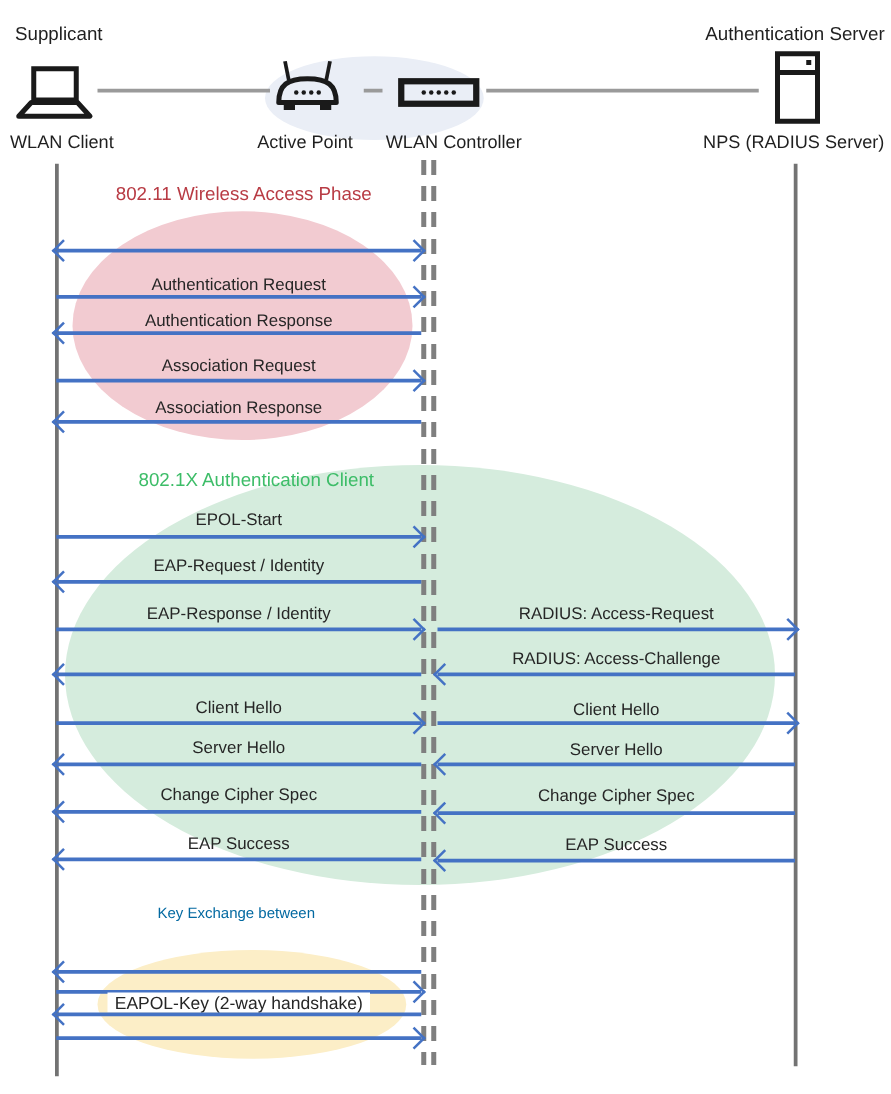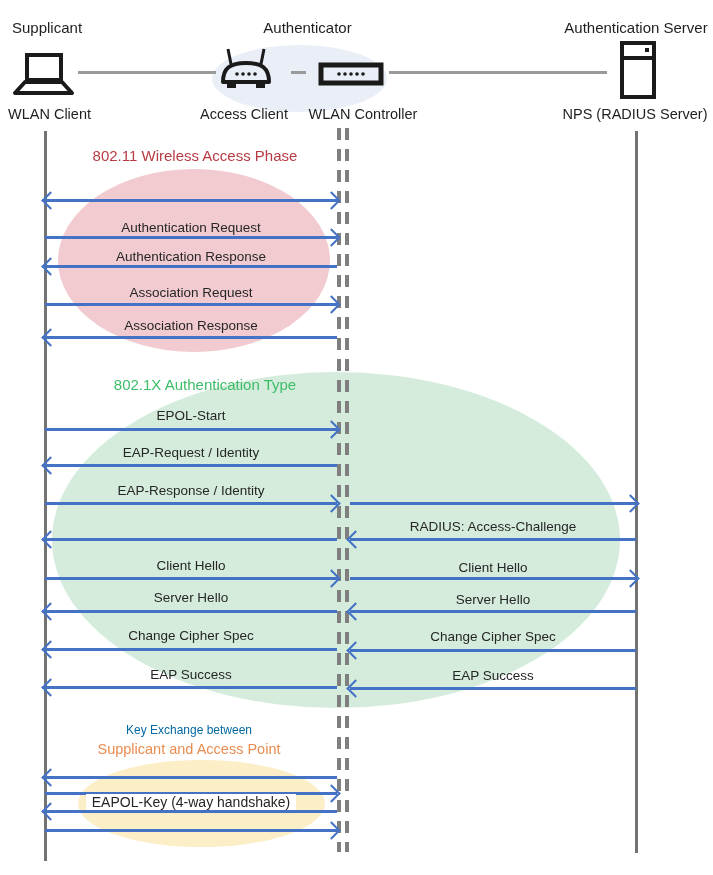--- a/index.html
+++ b/index.html
@@ -38,7 +38,6 @@
   <div class="abs conn" style="left:389px;top:71px;width:218px;"></div>
 
   <div class="abs role" style="left:12px;top:19px;text-align:left;">Supplicant</div>
-  <div class="abs role" style="left:230px;top:19px;width:155px;">Authenticator</div>
   <div class="abs role" style="left:560px;top:19px;width:152px;">Authentication Server</div>
 
   <div class="abs" style="left:10px;top:52px;">

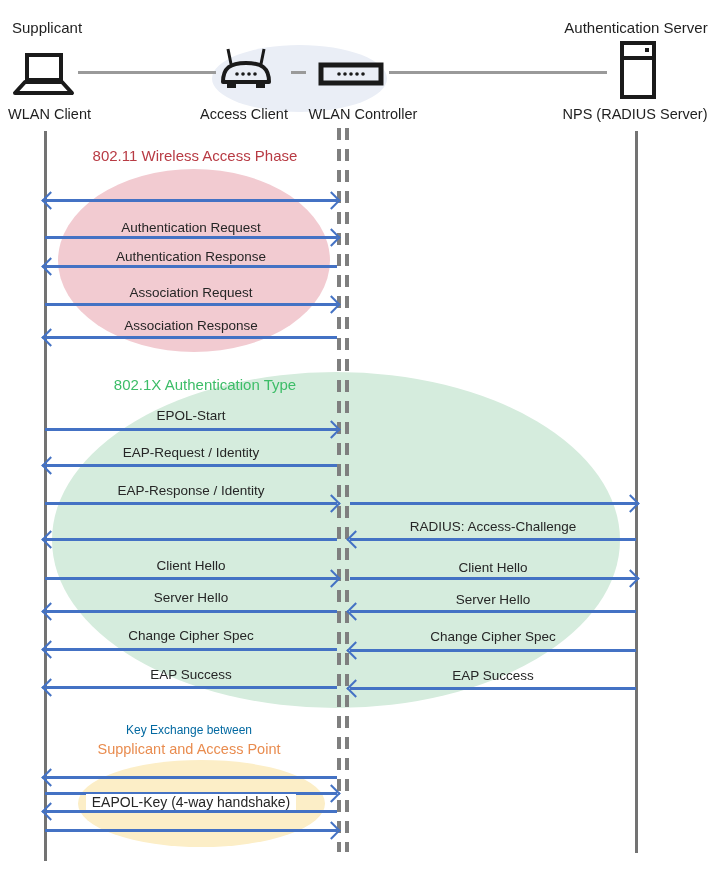--- a/index.html
+++ b/index.html
@@ -78,7 +78,7 @@
   </div>
 
   <div class="abs devlabel" style="left:8px;top:106px;text-align:left;">WLAN Client</div>
-  <div class="abs devlabel" style="left:194px;top:106px;width:100px;">Access Client</div>
+  <div class="abs devlabel" style="left:194px;top:106px;width:100px;">Active Point</div>
   <div class="abs devlabel" style="left:306px;top:106px;width:114px;">WLAN Controller</div>
   <div class="abs devlabel" style="left:560px;top:106px;width:150px;">NPS (RADIUS Server)</div>
 

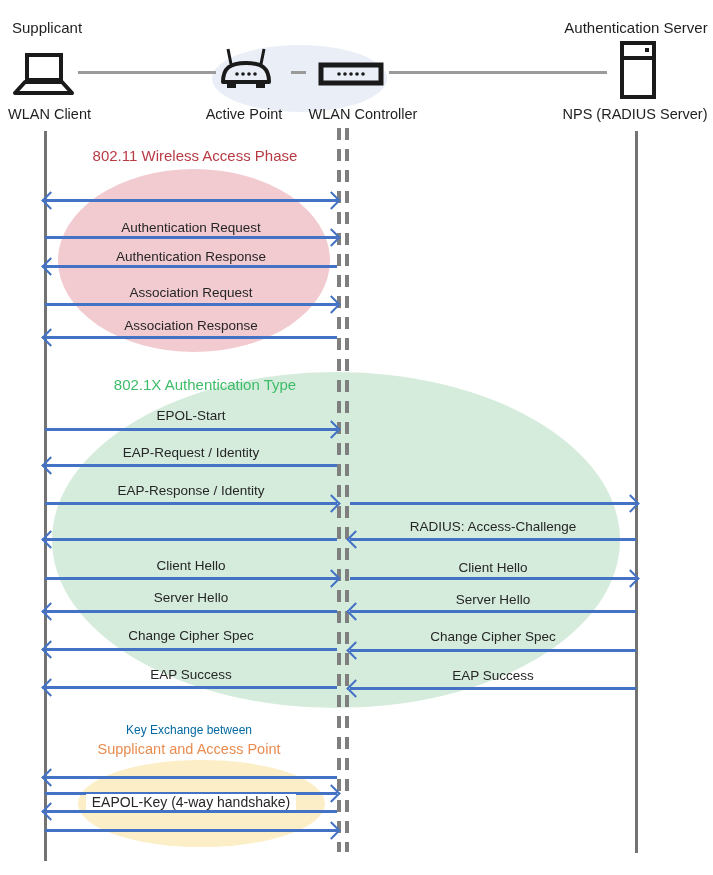--- a/index.html
+++ b/index.html
@@ -88,7 +88,7 @@
   <div class="abs lifeline" style="left:635px;top:131px;height:722px;"></div>
 
   <div class="abs ptitle" style="left:75px;top:147px;width:240px;color:#b83b44;">802.11 Wireless Access Phase</div>
-  <div class="abs ptitle" style="left:85px;top:376px;width:240px;color:#3dbd68;">802.1X Authentication Type</div>
+  <div class="abs ptitle" style="left:85px;top:376px;width:240px;color:#3dbd68;">802.1X Authentication Client</div>
   <div class="abs ptitle" style="left:79px;top:723px;width:220px;color:#0369a1;font-size:12px;">Key Exchange between</div>
   <div class="abs ptitle" style="left:79px;top:741px;width:220px;color:#e98c4f;font-size:14.5px;">Supplicant and Access Point</div>
 

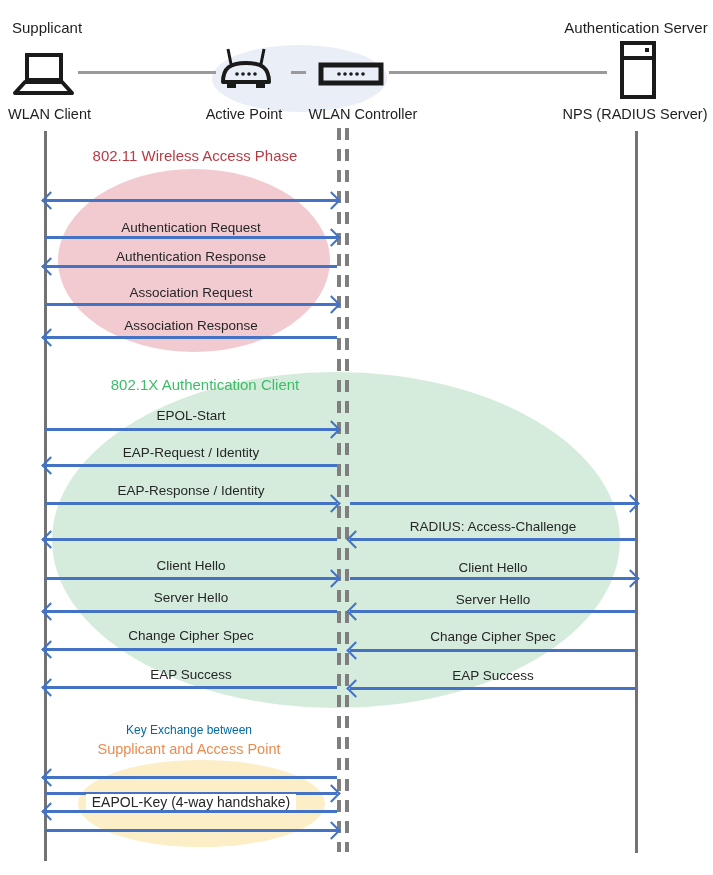--- a/index.html
+++ b/index.html
@@ -156,6 +156,7 @@
       <span class="hd l"></span>
     </div>
 
+  <div class="abs msglabel r" style="left:350px;top:483px;">RADIUS: Access-Request</div>
   <div class="arrow" style="left:350px;top:502px;width:286px;">
       <span class="hd r"></span>
     </div>

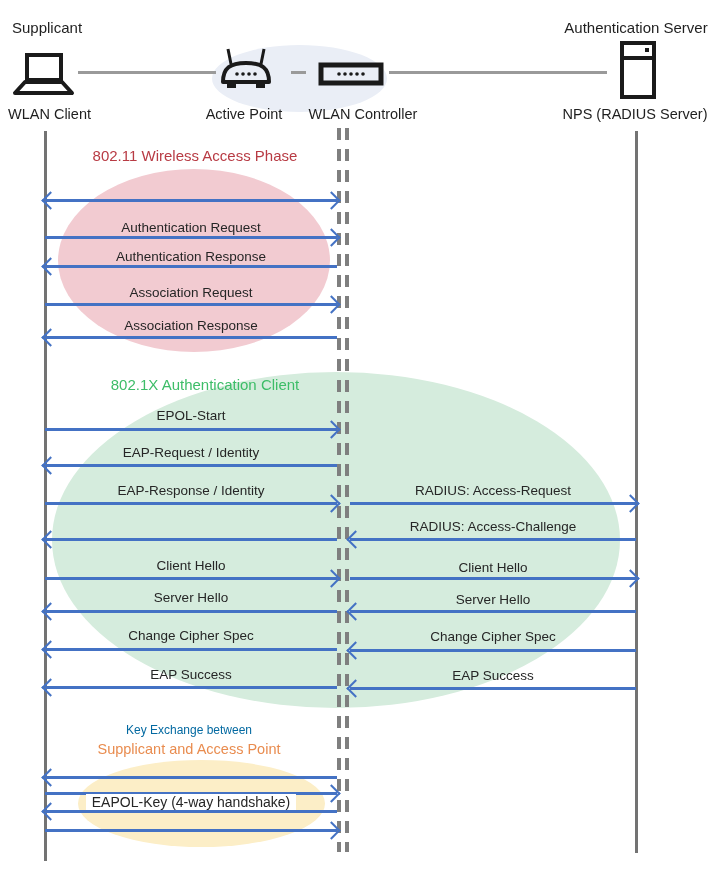--- a/index.html
+++ b/index.html
@@ -90,7 +90,6 @@
   <div class="abs ptitle" style="left:75px;top:147px;width:240px;color:#b83b44;">802.11 Wireless Access Phase</div>
   <div class="abs ptitle" style="left:85px;top:376px;width:240px;color:#3dbd68;">802.1X Authentication Client</div>
   <div class="abs ptitle" style="left:79px;top:723px;width:220px;color:#0369a1;font-size:12px;">Key Exchange between</div>
-  <div class="abs ptitle" style="left:79px;top:741px;width:220px;color:#e98c4f;font-size:14.5px;">Supplicant and Access Point</div>
 
   <div class="arrow" style="left:45px;top:199px;width:292px;">
       <span class="hd l"></span>

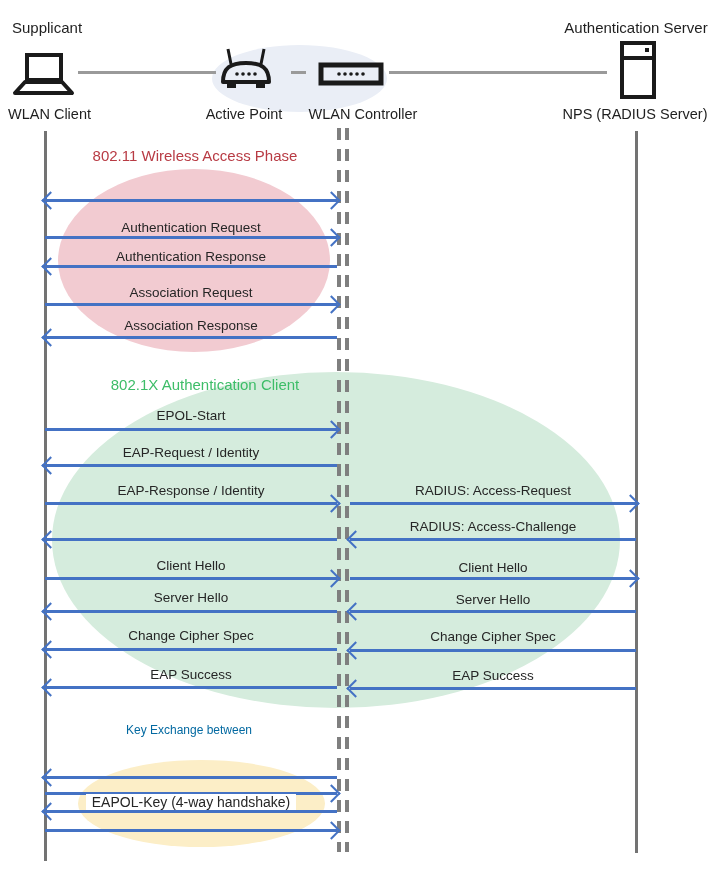--- a/index.html
+++ b/index.html
@@ -192,7 +192,7 @@
       <span class="hd r"></span>
     </div>
   <div class="abs msglabel keybox" style="left:45px;top:794px;font-size:14px;">
-    <span>EAPOL-Key (4-way handshake)</span>
+    <span>EAPOL-Key (2-way handshake)</span>
   </div>
   <div class="arrow" style="left:45px;top:810px;width:292px;">
       <span class="hd l"></span>

